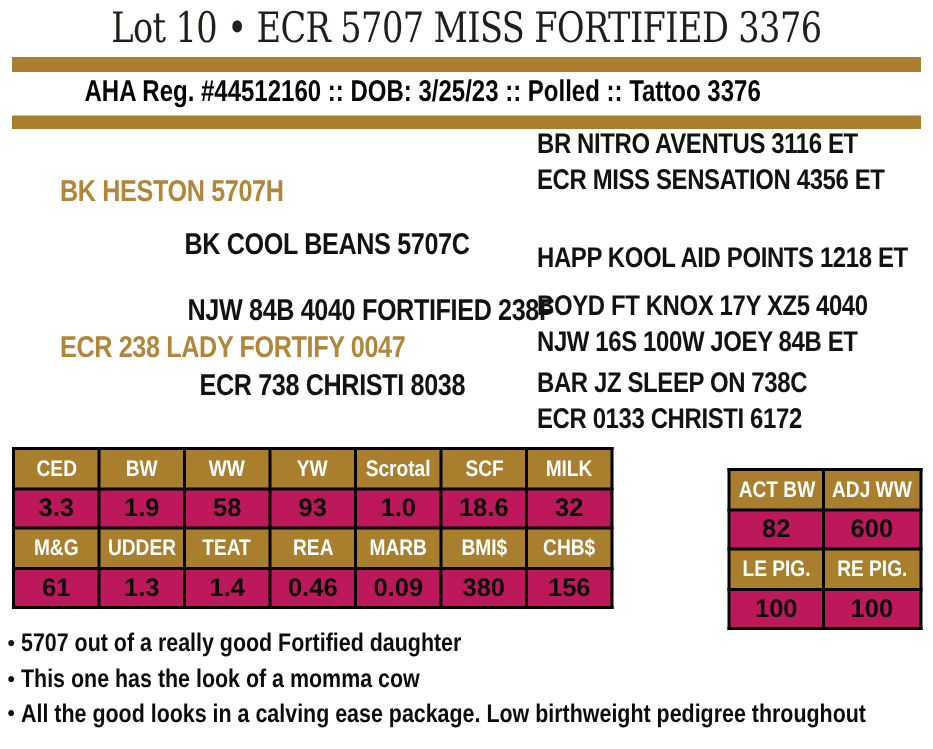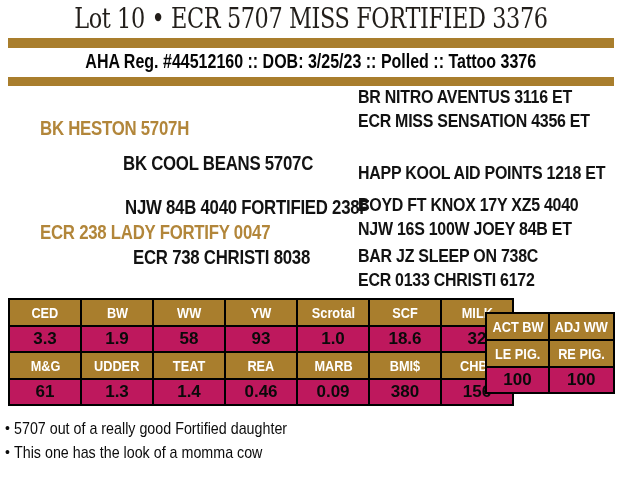--- a/index.html
+++ b/index.html
@@ -35,7 +35,6 @@
   .bar.bottom { top:77px; height:9px; }
   .reg-line {
     position:absolute; top:50px; left:0; width:622px;
-    text-align:center;
     font-size:20px; font-weight:bold; color:#050505;
   }
 

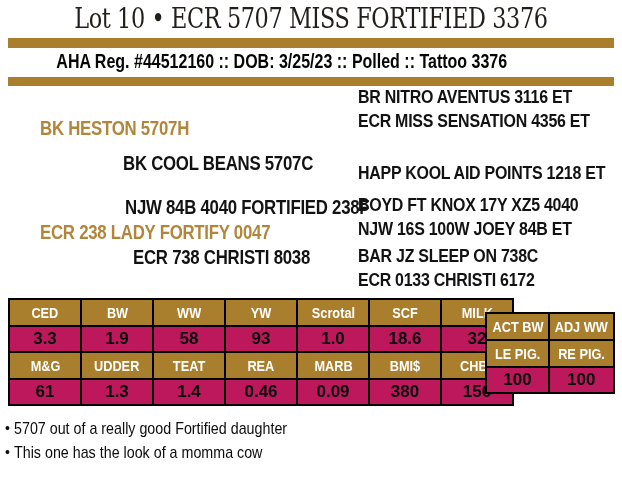--- a/index.html
+++ b/index.html
@@ -54,7 +54,7 @@
   .epd-table { position:absolute; left:8px; top:298px; }
   .perf-table { position:absolute; left:485px; top:312px; }
   td { border:2px solid #000; text-align:center; vertical-align:middle; }
-  .epd-table td { width:72px; }
+  .epd-table td { width:57px; }
   .perf-table td { width:63px; }
   tr.hdr td { background:var(--gold); color:#ffffff; font-weight:bold; font-size:15px; height:27px; }
   tr.val td { background:#be185d; color:#0a0a0a; font-weight:bold; font-size:17px; height:26px; }

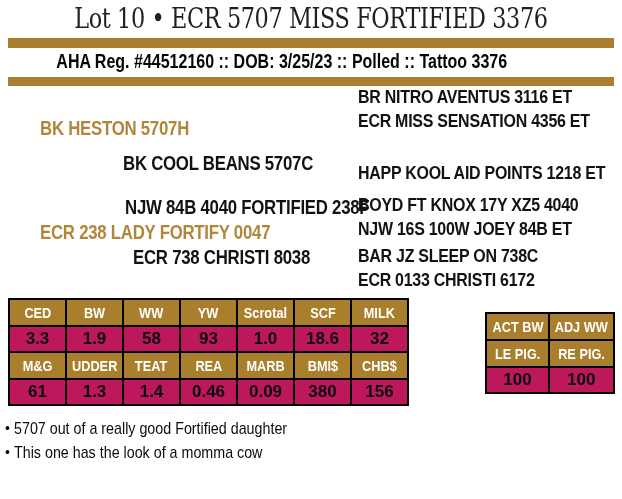--- a/index.html
+++ b/index.html
@@ -169,6 +169,10 @@
       <td><span class="sc">ACT BW</span></td>
       <td><span class="sc">ADJ WW</span></td>
     </tr>
+    <tr class="val">
+      <td>82</td>
+      <td>600</td>
+    </tr>
     <tr class="hdr">
       <td><span class="sc">LE PIG.</span></td>
       <td><span class="sc">RE PIG.</span></td>

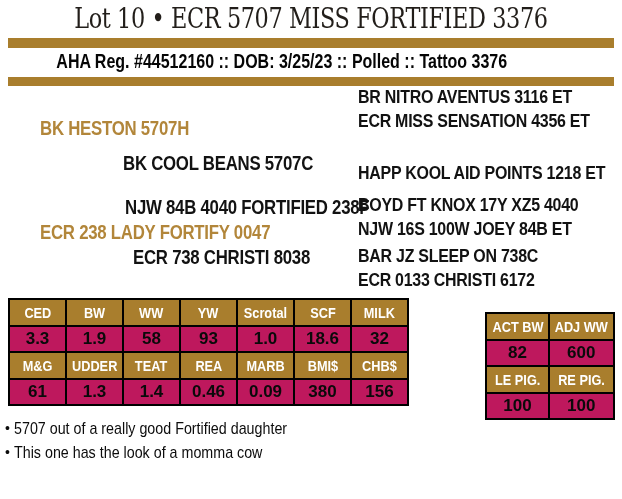--- a/index.html
+++ b/index.html
@@ -62,7 +62,7 @@
 
   .notes { position:absolute; left:5px; top:417px; width:612px; }
   .note-line {
-    font-size:17px; font-weight:normal; color:#0c0c0c;
+    font-size:17px; font-weight:bold; color:#0c0c0c;
     line-height:23.5px; white-space:nowrap;
   }
   .note-line .bullet { font-size:14px; vertical-align:1px; margin-right:4px; }

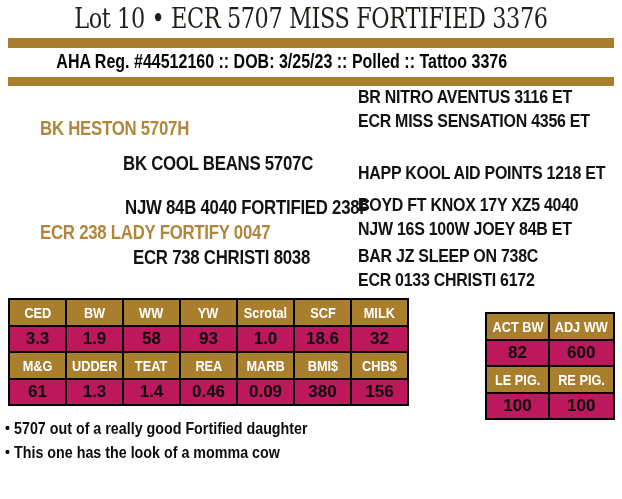--- a/index.html
+++ b/index.html
@@ -187,6 +187,7 @@
   <div class="notes">
     <div class="note-line"><span class="bullet">•</span><span class="sl">5707 out of a really good Fortified daughter</span></div>
     <div class="note-line"><span class="bullet">•</span><span class="sl">This one has the look of a momma cow</span></div>
+    <div class="note-line"><span class="bullet">•</span><span class="sl">All the good looks in a calving ease package. Low birthweight pedigree throughout</span></div>
   </div>
 
 </div>

